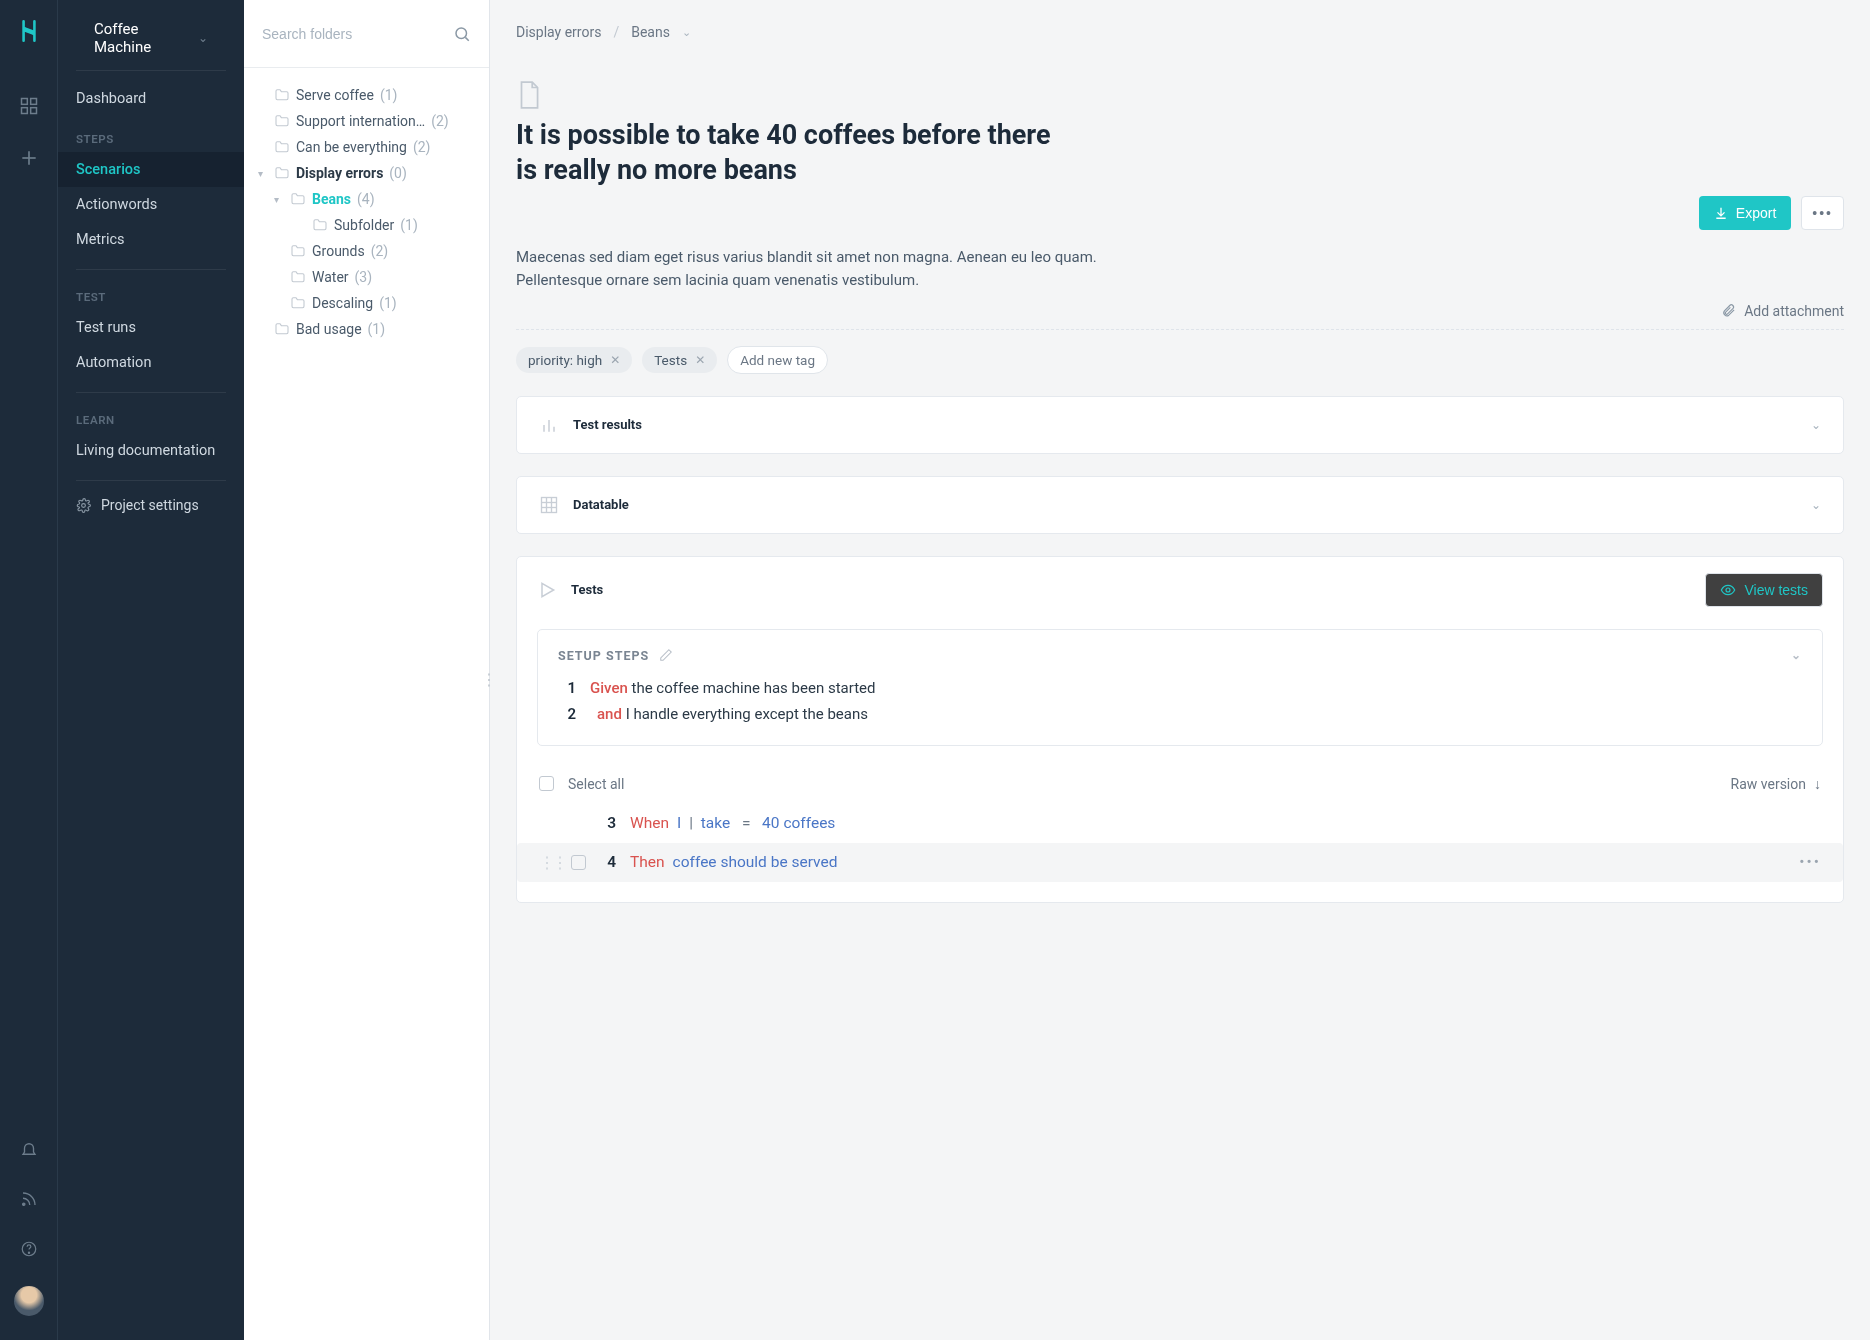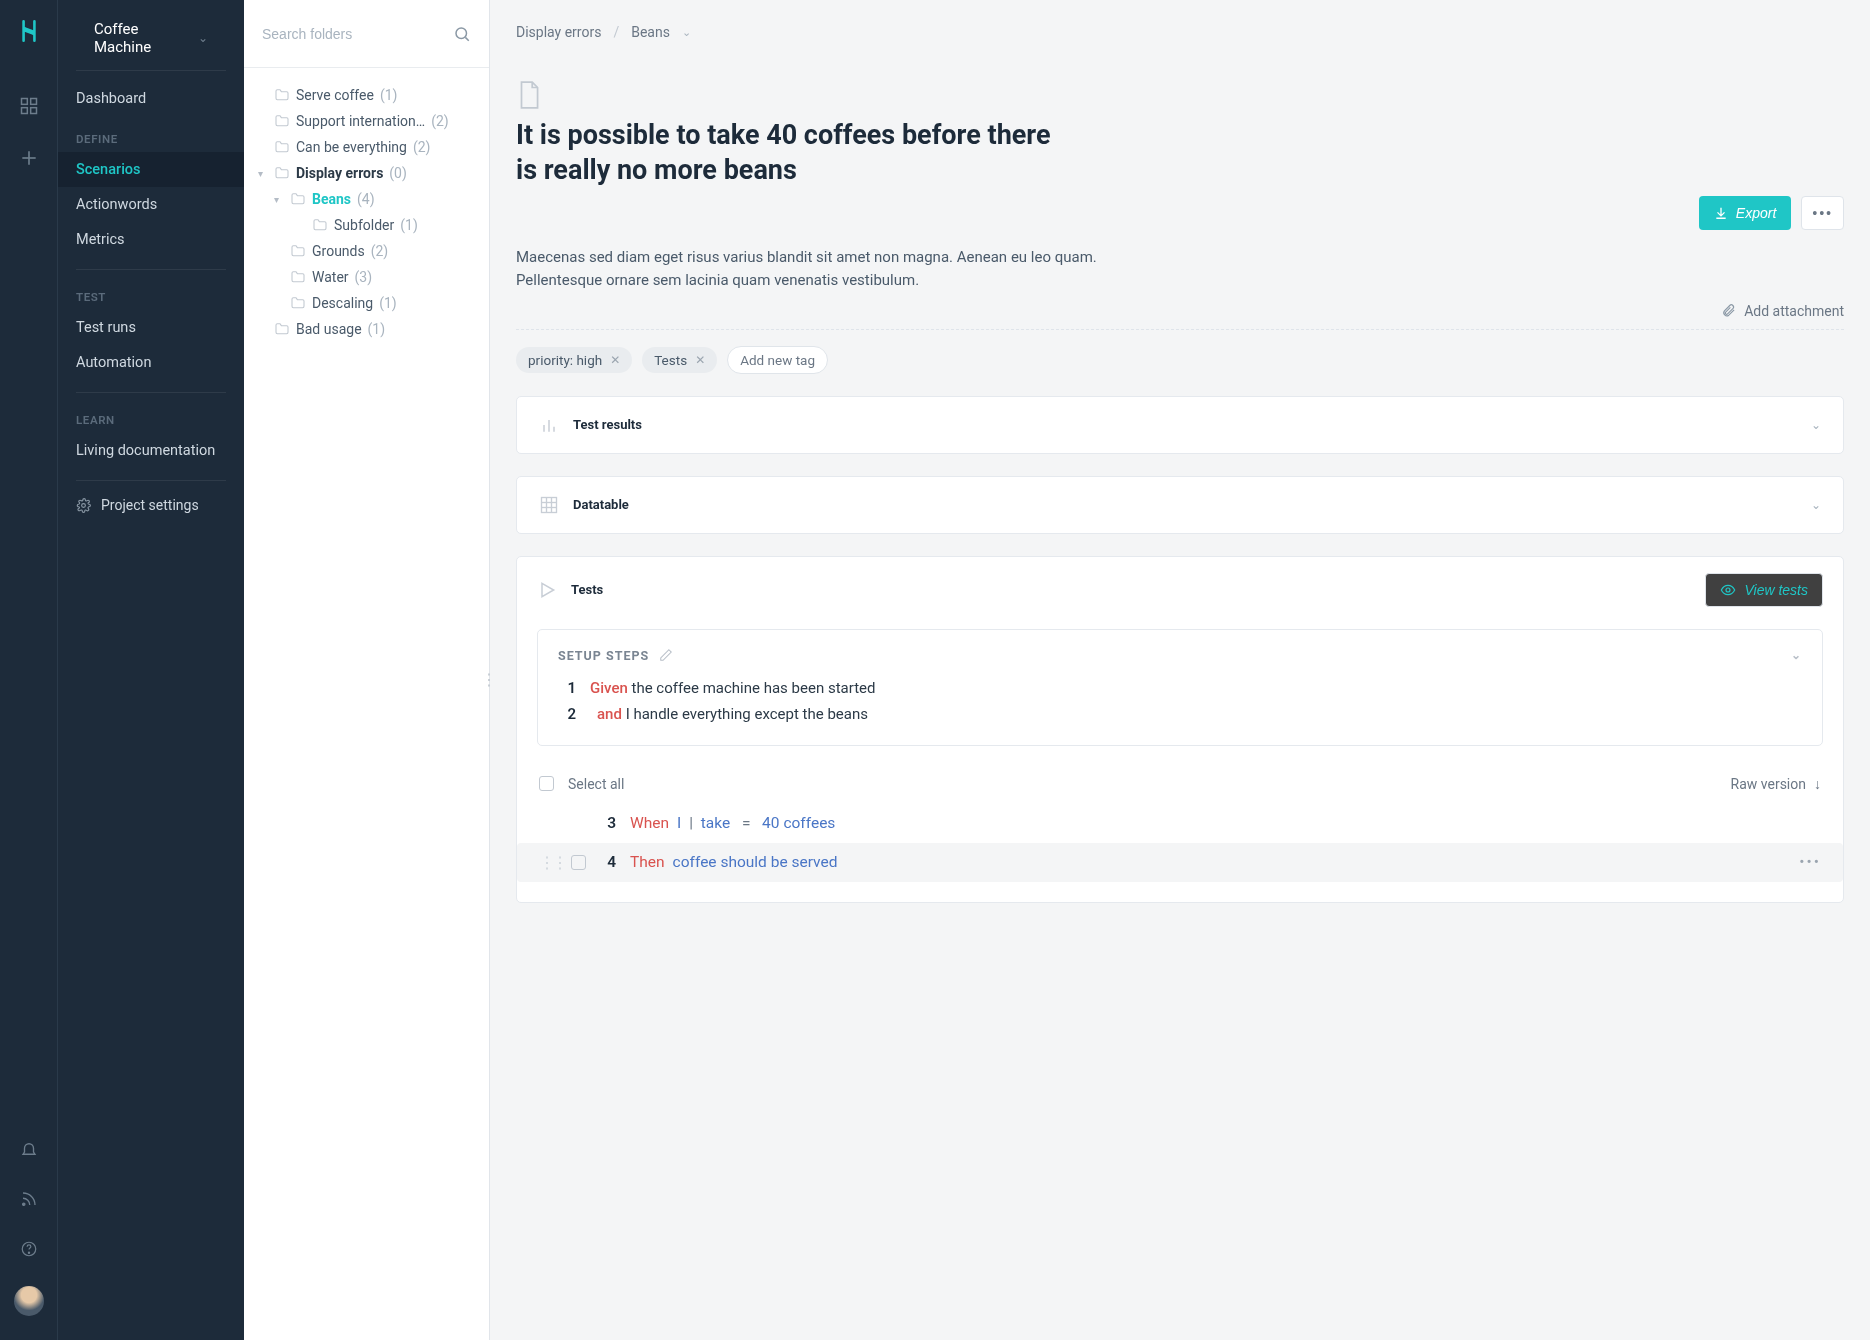--- a/index.html
+++ b/index.html
@@ -158,7 +158,7 @@
       <span class="chev">⌄</span>
     </div>
     <div class="s-item big">Dashboard</div>
-    <div class="s-head">DEFINE</div>
+    <div class="s-head">STEPS</div>
     <div class="s-item active">Scenarios</div>
     <div class="s-item">Actionwords</div>
     <div class="s-item">Metrics</div>

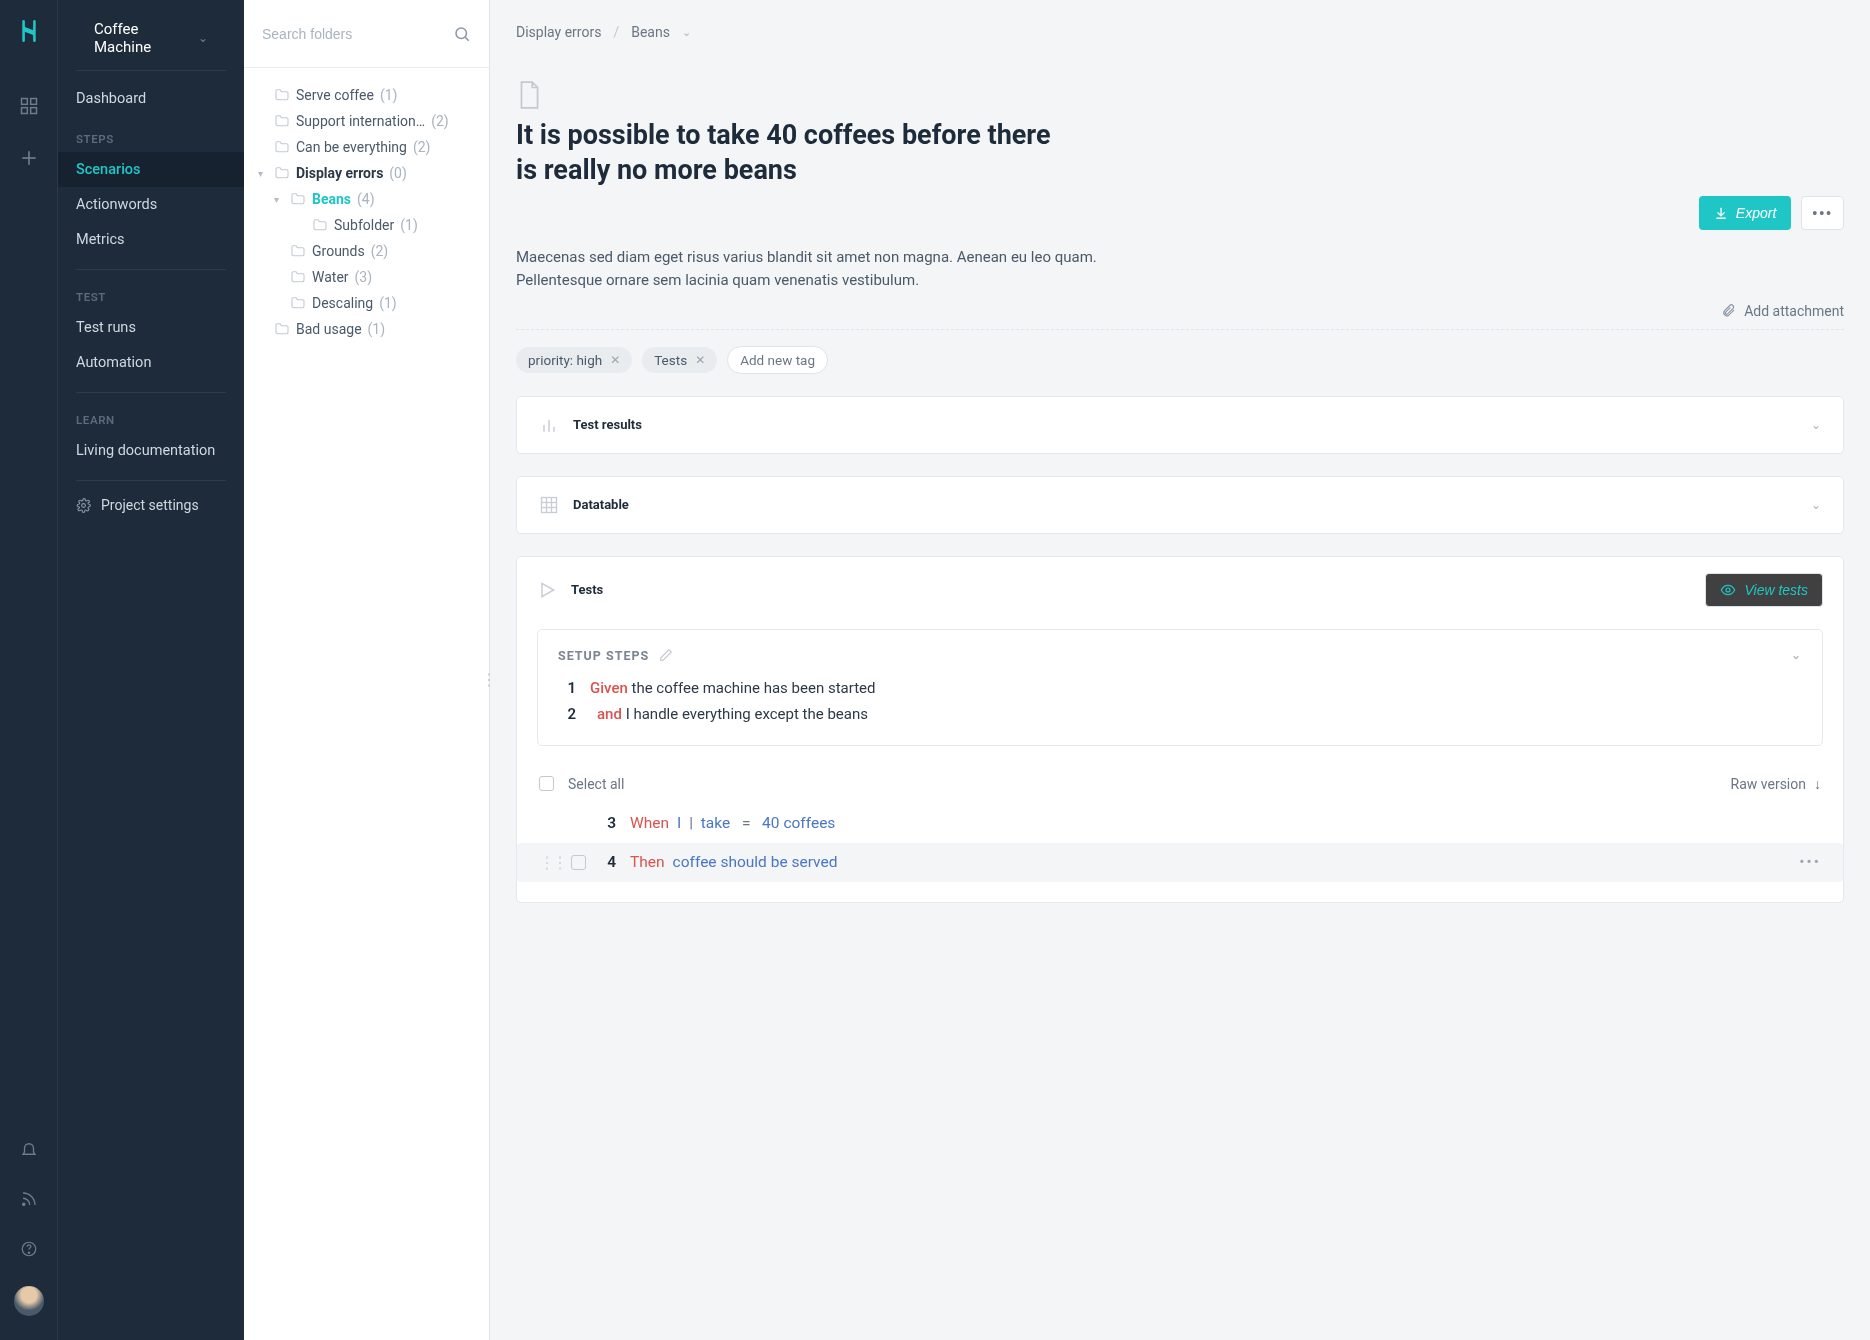--- a/index.html
+++ b/index.html
@@ -51,7 +51,7 @@
 .titlebar .doc { color:#c2c9d1; margin-top:6px; }
 .titlebar h1 { font-size: 27px; font-weight:700; color:#1d2b3a; line-height:1.3; max-width: 560px; }
 .title-actions { margin-left:auto; display:flex; gap:10px; }
-.btn { border-radius:4px; padding:8px 14px; font-size:14px; display:inline-flex; align-items:center; gap:8px; cursor:pointer; border:1px solid transparent;font-style:italic; }
+.btn { border-radius:4px; padding:8px 14px; font-size:14px; display:inline-flex; align-items:center; gap:8px; cursor:pointer; border:1px solid transparent; }
 .btn.teal { background:#1fc6c6; color:#fff; }
 .btn.box { background:#fff; border-color:#dfe4ea; color:#6b7785; padding:8px 10px; }
 .desc { margin-top: 16px; font-size: 15px; line-height:1.55; color:#4a5a6a; max-width: 620px; }

